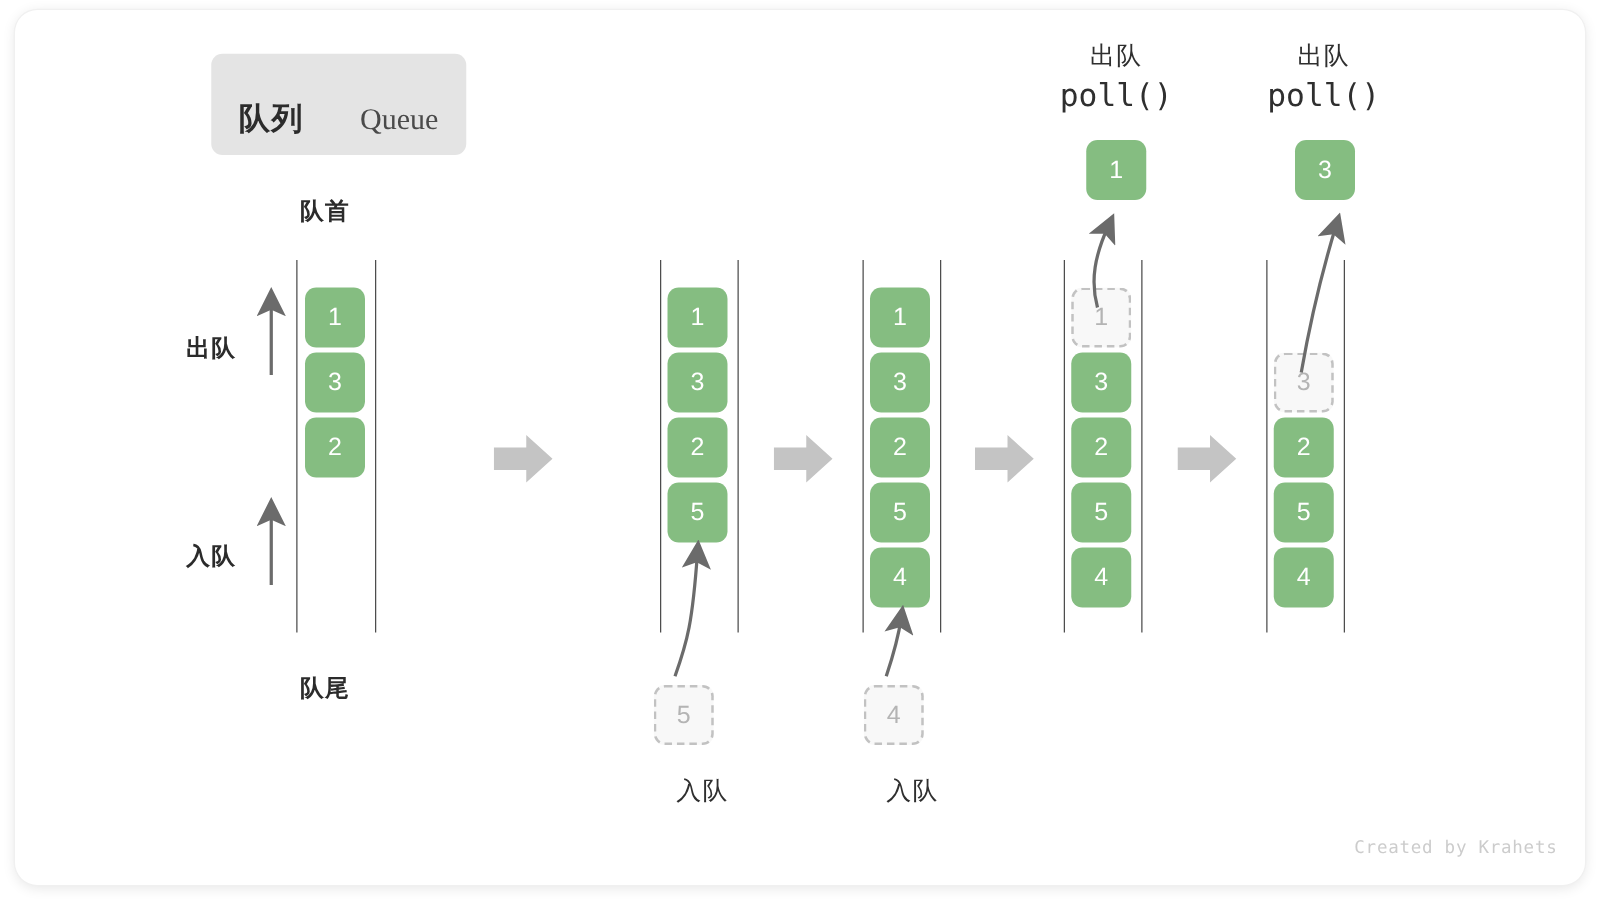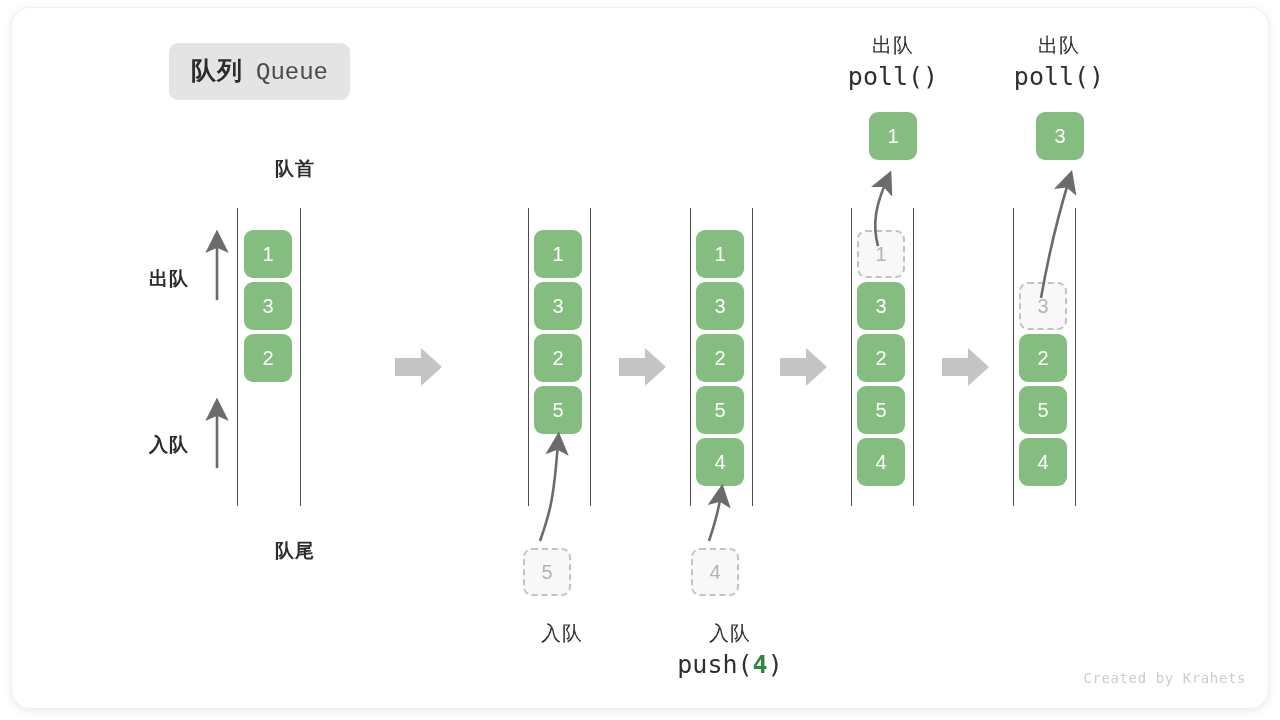--- a/index.html
+++ b/index.html
@@ -22,7 +22,7 @@
     display:flex; align-items:baseline; gap:13px;
     white-space:nowrap;
   }
-  #title-badge .cn{font-size:25px;font-weight:bold;color:#2b2b2b;letter-spacing:1px;}
+  #title-badge .cn{font-size:25px;font-weight:bold;color:#2b2b2b;letter-spacing:1px;margin-top:24px;}
   #title-badge .en{font-size:24px;color:#4a4a4a;
       font-family:Liberation Mono, monospace;}
 

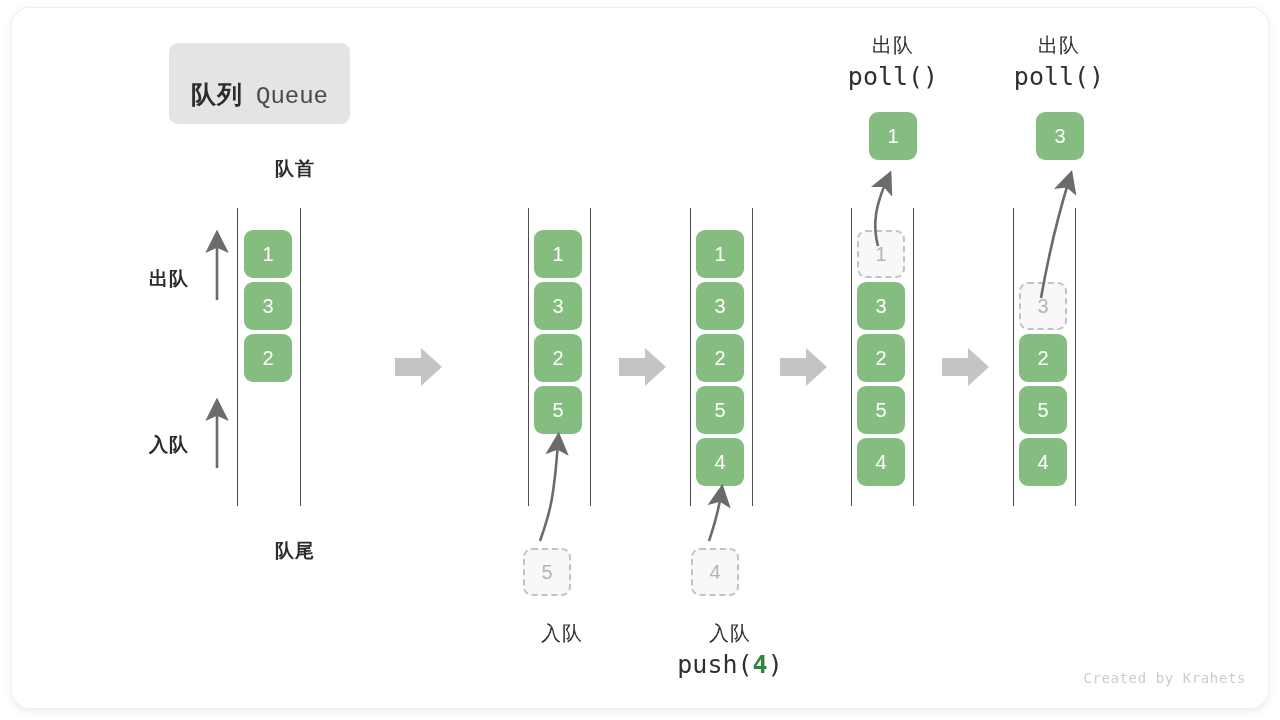--- a/index.html
+++ b/index.html
@@ -24,7 +24,7 @@
   }
   #title-badge .cn{font-size:25px;font-weight:bold;color:#2b2b2b;letter-spacing:1px;margin-top:24px;}
   #title-badge .en{font-size:24px;color:#4a4a4a;
-      font-family:Liberation Mono, monospace;}
+      font-family:Liberation Serif, serif;margin-left:32px;}
 
   
   .head-label{

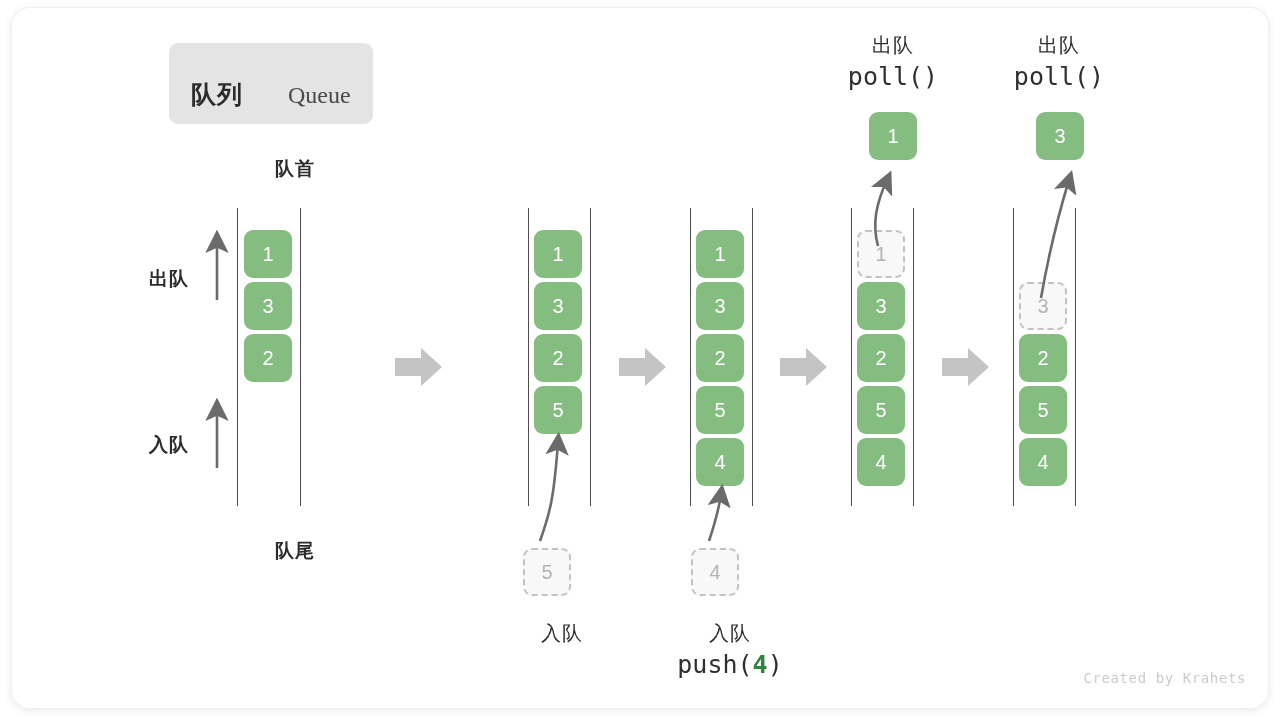--- a/index.html
+++ b/index.html
@@ -29,7 +29,7 @@
   
   .head-label{
     position:absolute; font-size:19px; font-weight:bold; color:#2b2b2b;
-    letter-spacing:1px; white-space:nowrap; text-align:right;
+    letter-spacing:1px; white-space:nowrap; text-align:center;
   }
   .side-label{
     position:absolute; font-size:19px; font-weight:bold; color:#2b2b2b;

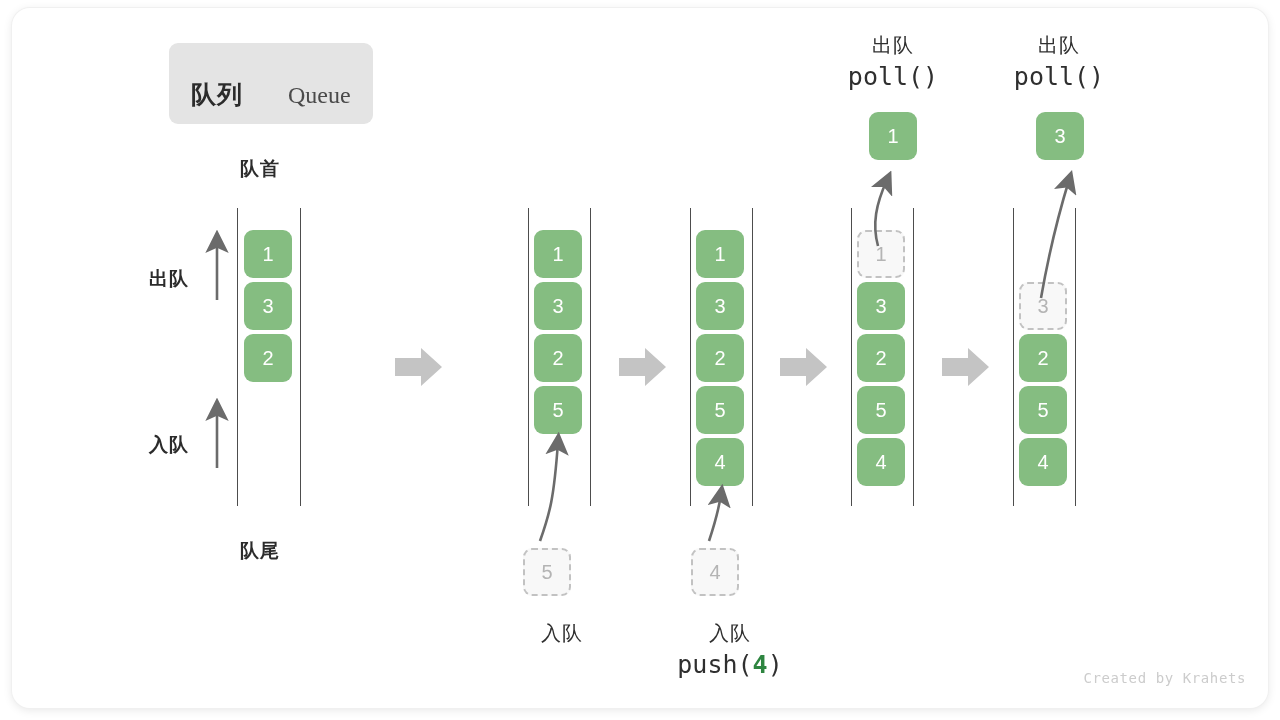--- a/index.html
+++ b/index.html
@@ -121,7 +121,6 @@
       <div class="cell ghost" style="left:679px;top:540px;">4</div>
       <div class="op-label" style="left:633px;top:612px;">
         <span class="cn">入队</span>
-        <span class="code"><span>push(</span><span class="num">4</span><span>)</span></span>
       </div>
     </div>
 

